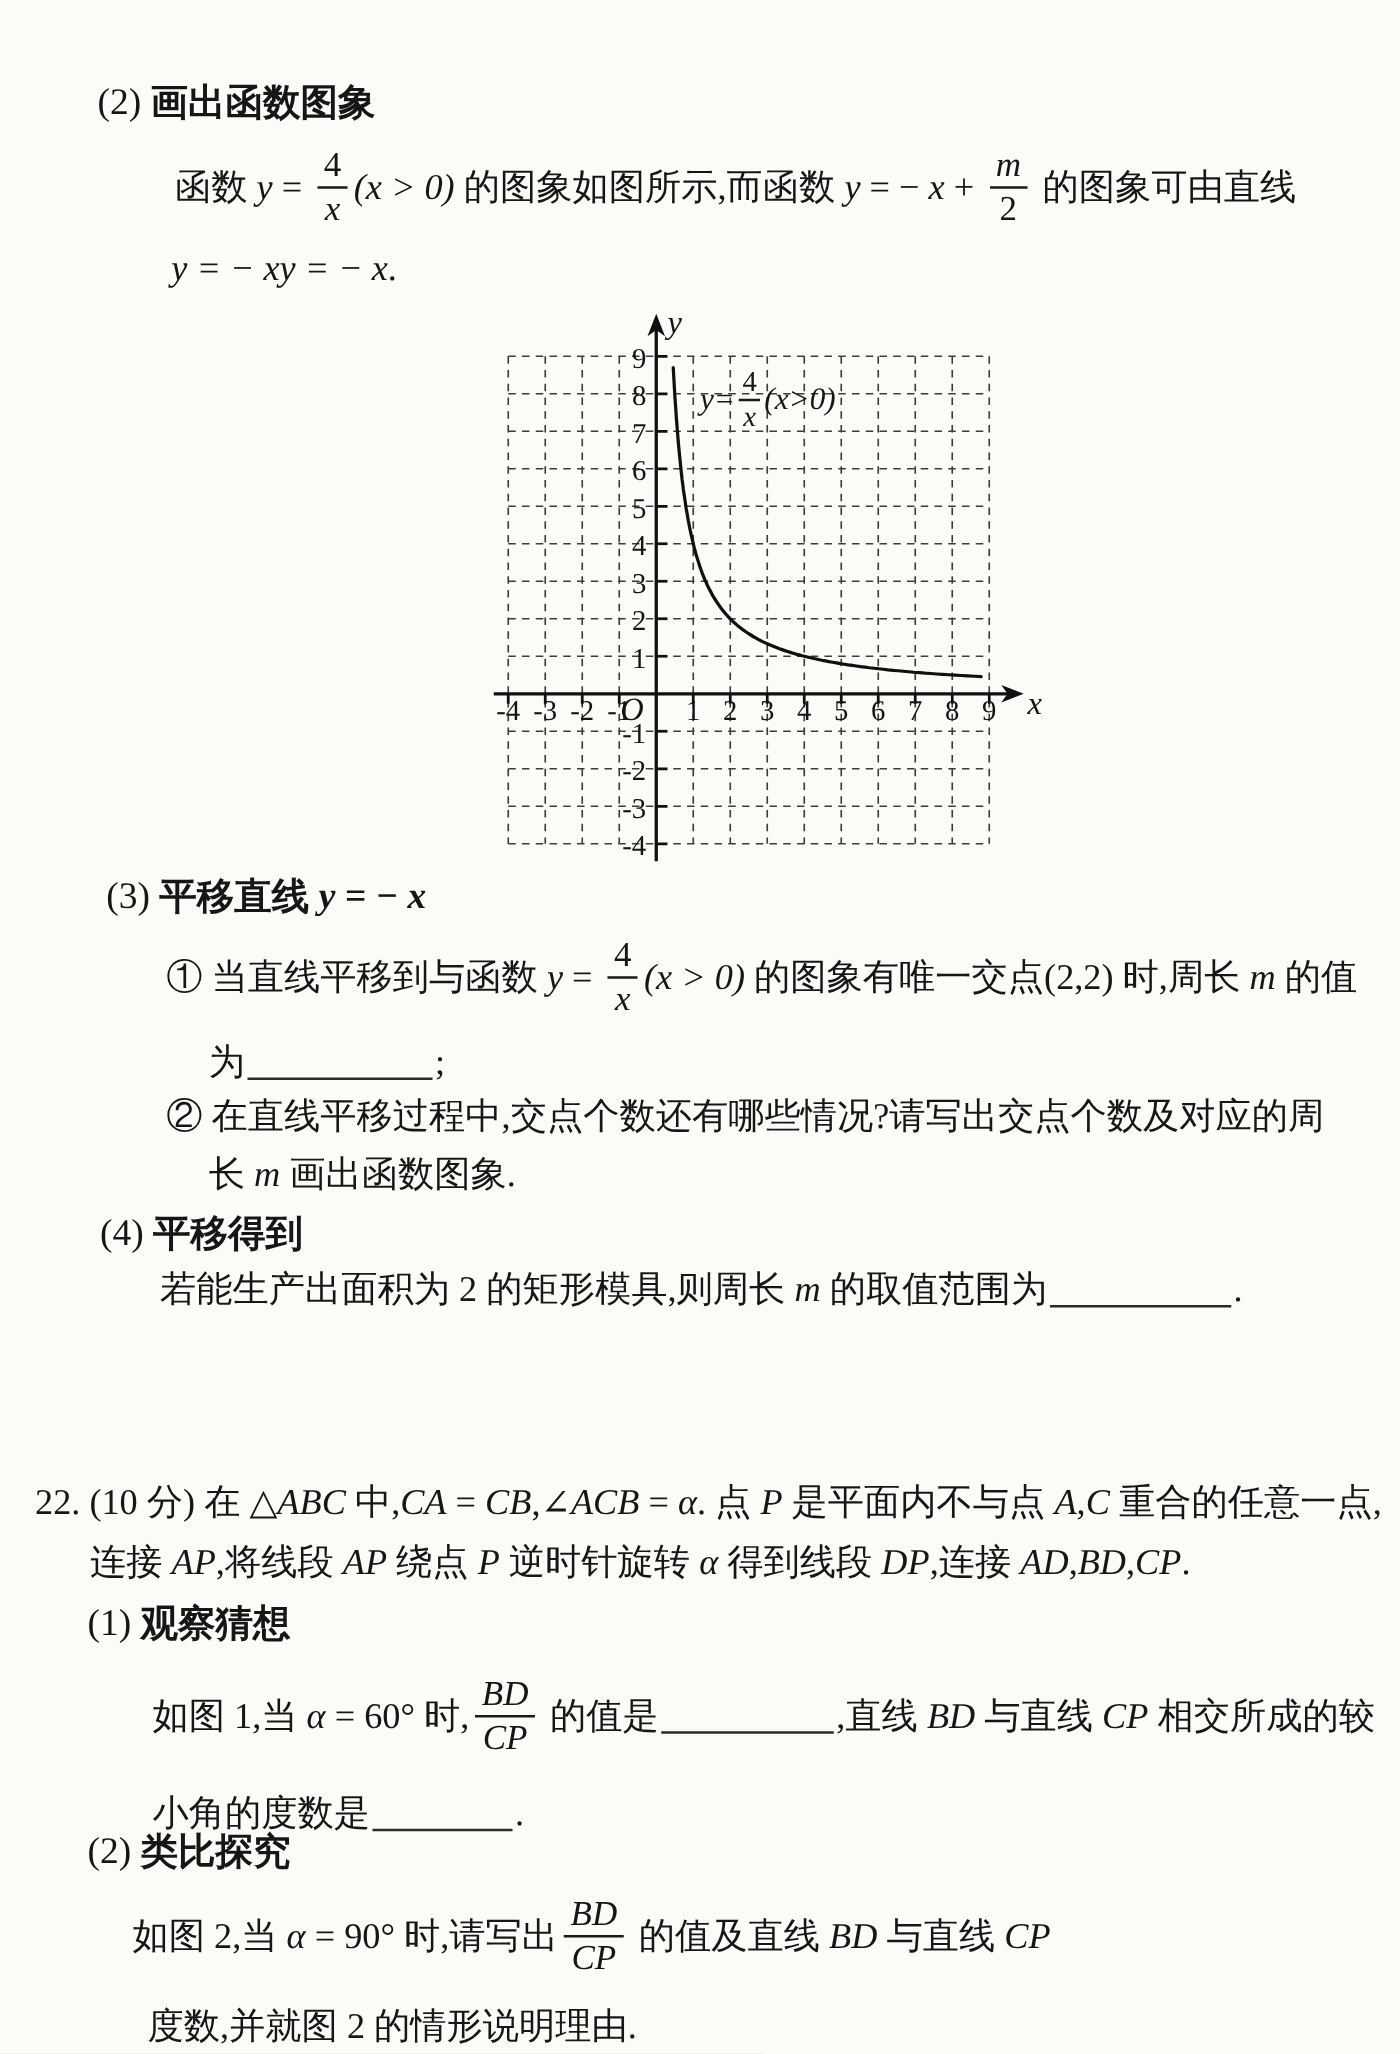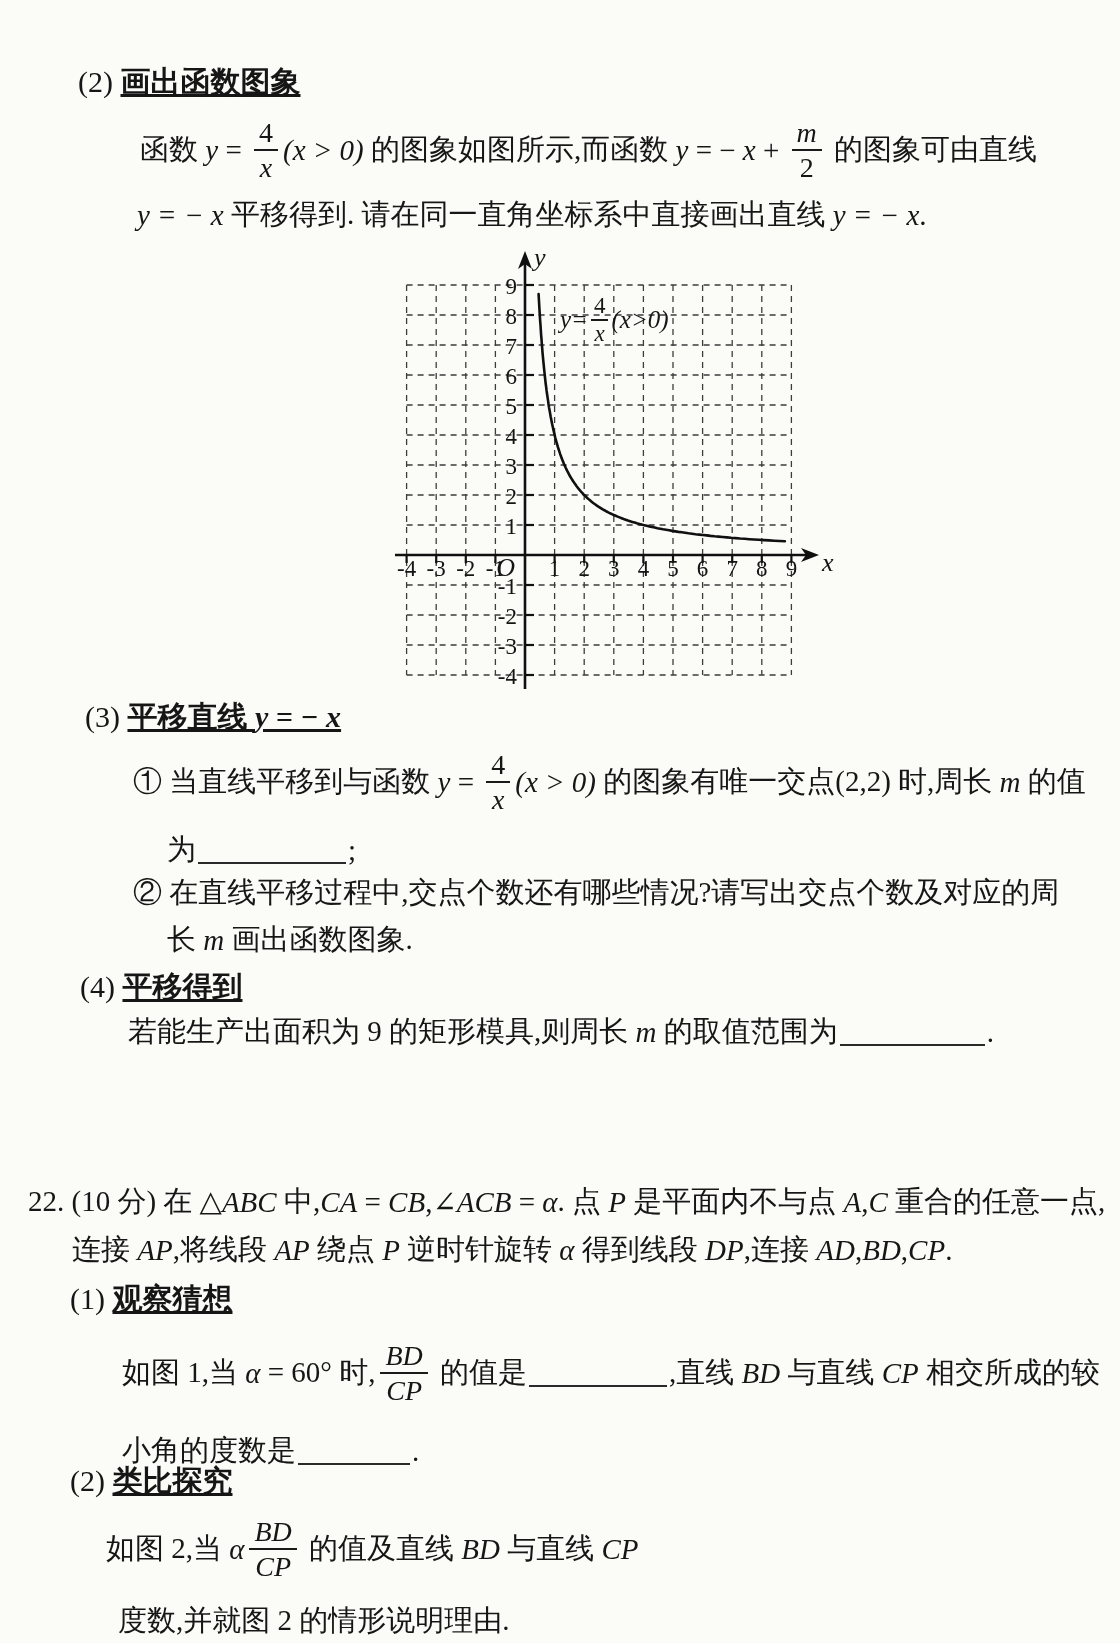--- a/index.html
+++ b/index.html
@@ -9,7 +9,7 @@
   .line{position:absolute;display:flex;align-items:center;white-space:pre;}
   .h{font-size:30px;}
   .it{font-style:italic;}
-  .bd{font-weight:bold;text-decoration:underline;}
+  .bd{font-weight:bold;}
   .frac{display:inline-flex;flex-direction:column;align-items:center;
         vertical-align:middle;margin:0 5px;line-height:1.12;font-size:28px;}
   .frac .num{display:block;padding:0 5px 1px;border-bottom:2.2px solid #1a1a1a;}

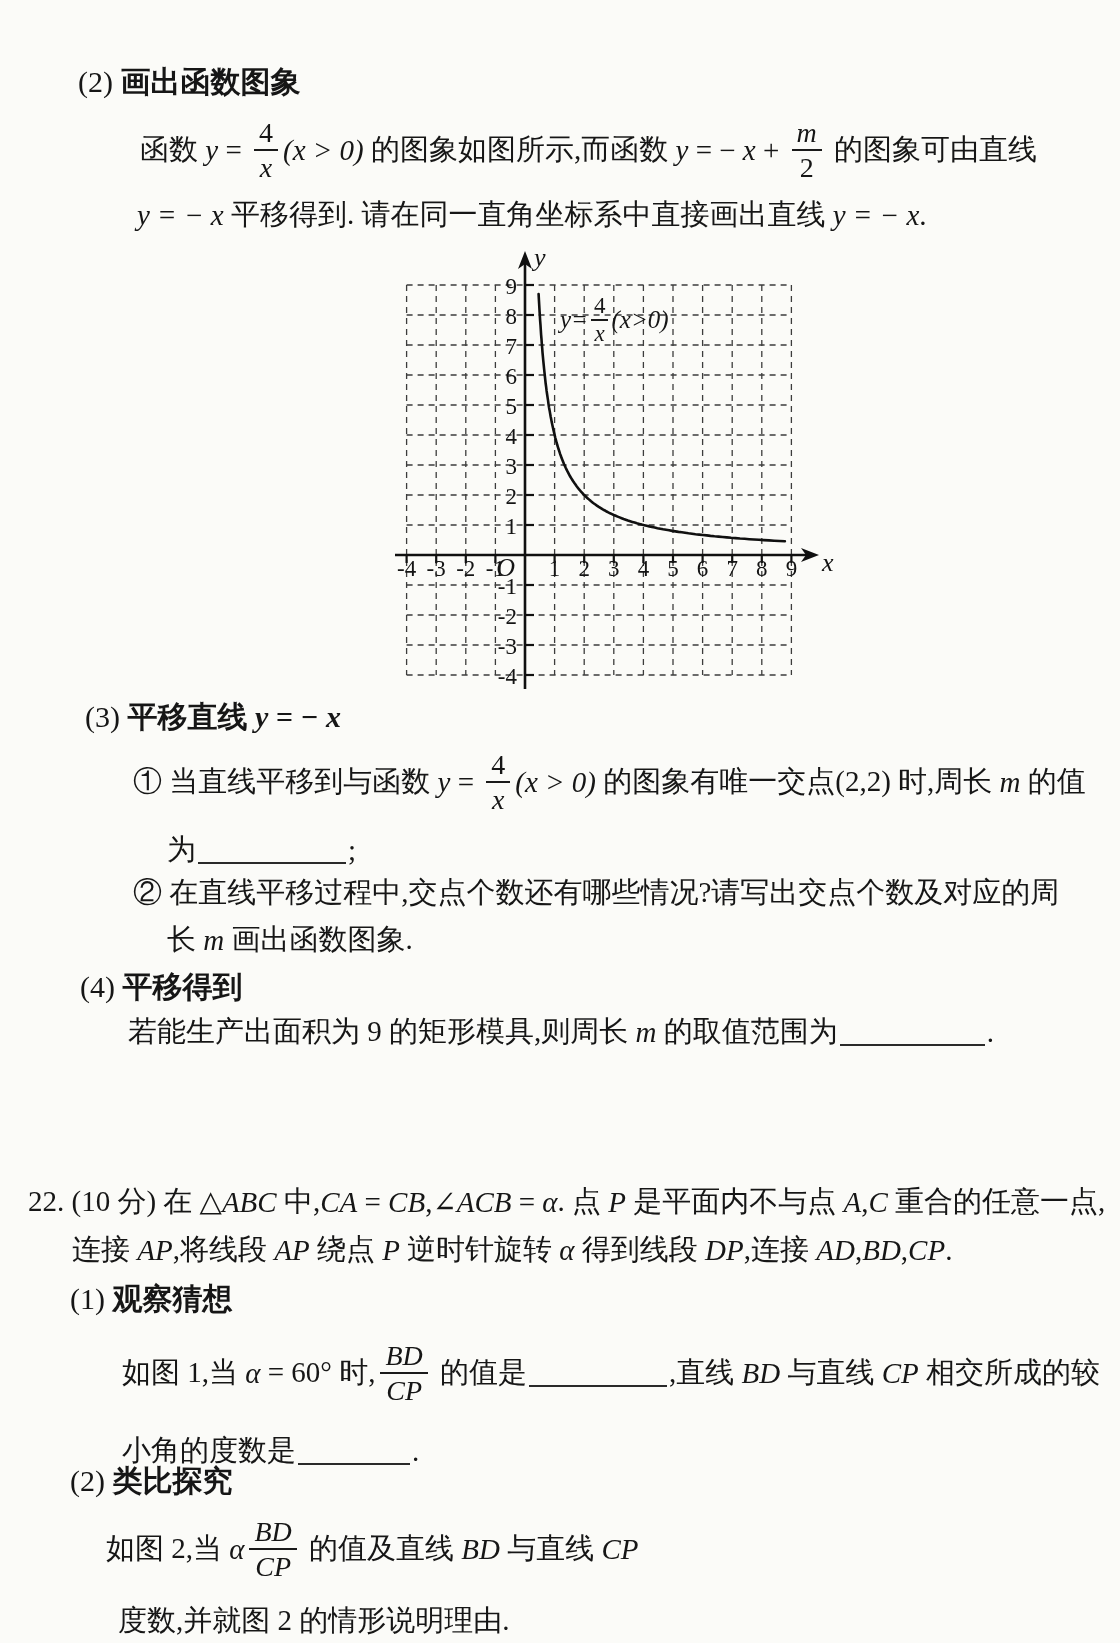--- a/index.html
+++ b/index.html
@@ -37,7 +37,7 @@
 
   <div class="line h" style="left:78px;top:62px;height:40px"><span class="">(2) </span><span class=" bd">画出函数图象</span></div>
   <div class="line" style="left:140px;top:112px;height:76px"><span class="">函数 </span><span class="it">y</span><span class=""> = </span><span class="frac"><span class="num">4</span><span class="den it">x</span></span><span class="it">(x &gt; 0)</span><span class=""> 的图象如图所示,而函数 </span><span class="it">y</span><span class=""> = − </span><span class="it">x</span><span class=""> + </span><span class="frac"><span class="num it">m</span><span class="den">2</span></span><span class=""> 的图象可由直线</span></div>
-  <div class="line" style="left:137px;top:196px;height:38px"><span class="it">y = − x</span><span class=""> 平移得到. 请在同一直角坐标系中直接画出直线 </span><span class="it">y = − x</span><span class="">.</span></div>
+  <div class="line" style="left:137px;top:196px;height:38px"><span class="it">y = − x</span><span class="it">y = − x</span><span class="">.</span></div>
 
   <div class="figure">
     <svg id="fig-svg" width="470" height="452" viewBox="0 0 470 452">

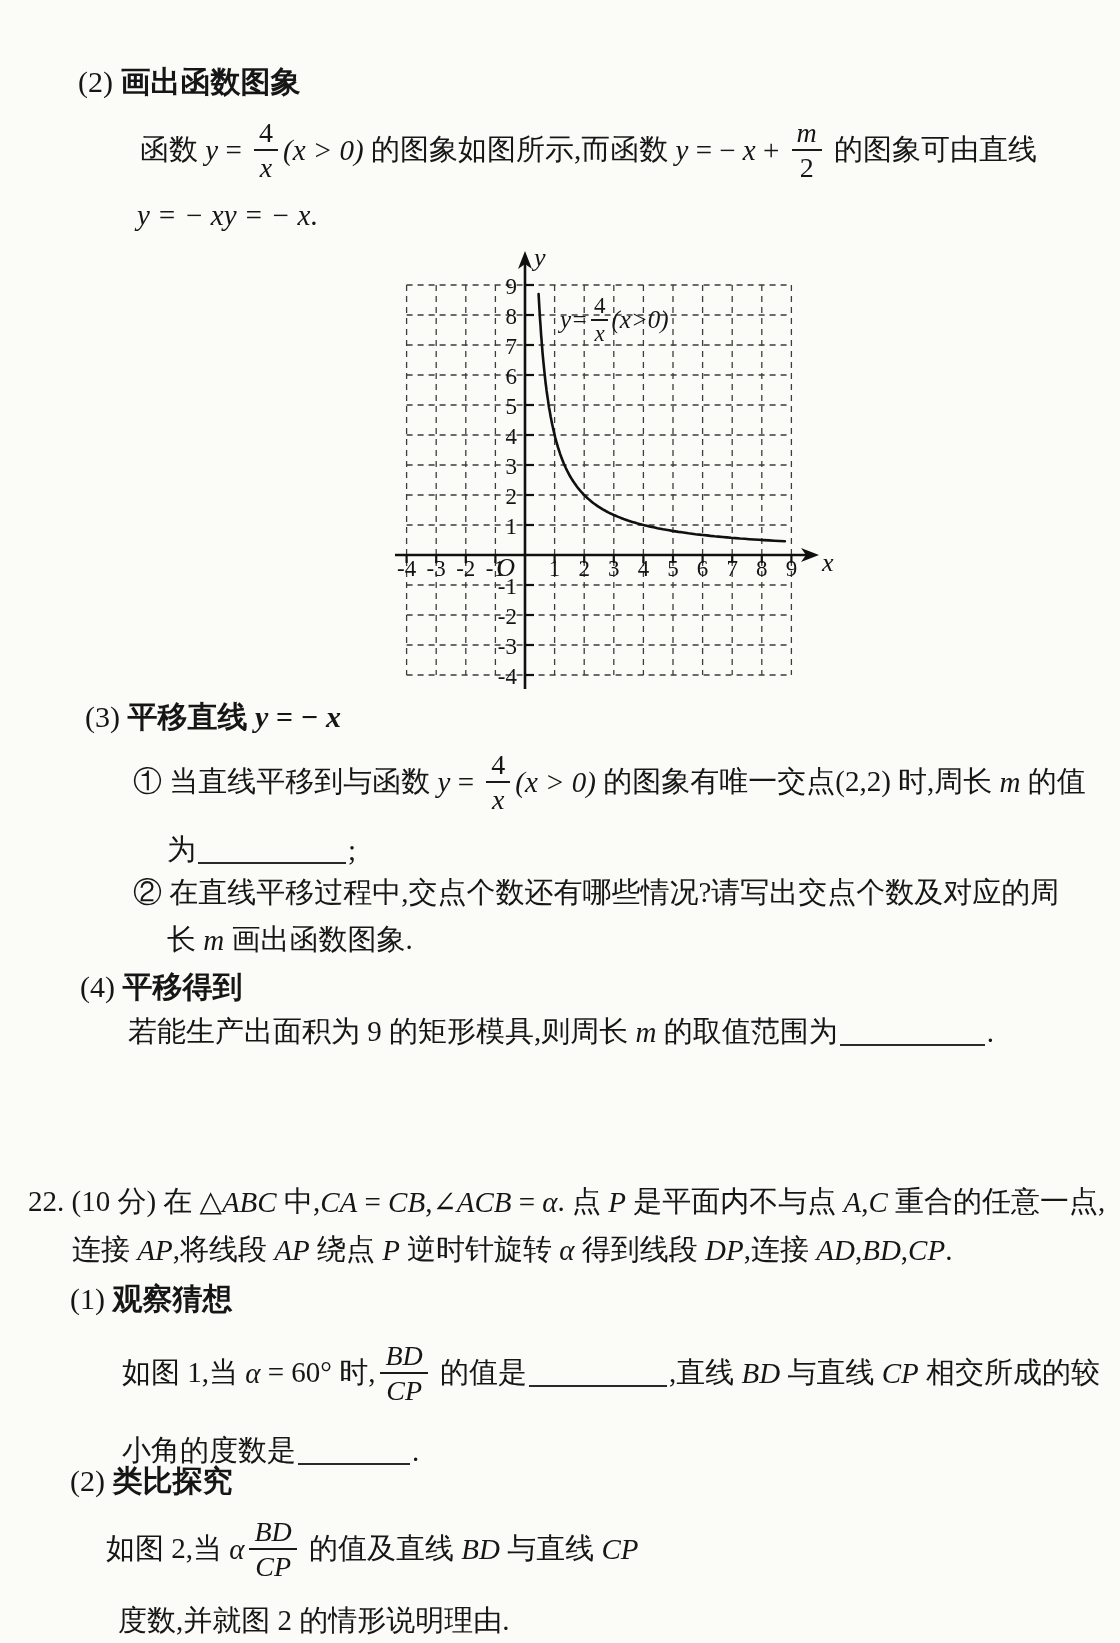--- a/index.html
+++ b/index.html
@@ -138,7 +138,7 @@
   <div class="line" style="left:167px;top:921px;height:38px"><span class="">长 </span><span class="it">m</span><span class=""> 画出函数图象.</span></div>
 
   <div class="line h" style="left:80px;top:967px;height:40px"><span class="">(4) </span><span class=" bd">平移得到</span></div>
-  <div class="line" style="left:128px;top:1013px;height:38px"><span class="">若能生产出面积为 9 的矩形模具,则周长 </span><span class="it">m</span><span class=""> 的取值范围为</span><span class="blank" style="width: 145px;"></span><span class="">.</span></div>
+  <div class="line" style="left:128px;top:1013px;height:38px"><span class="">若能生产出面积为 2 的矩形模具,则周长 </span><span class="it">m</span><span class=""> 的取值范围为</span><span class="blank" style="width: 145px;"></span><span class="">.</span></div>
 
   <div class="line" style="left:28px;top:1183px;height:38px"><span class="">22. (10 分) 在 △</span><span class="it">ABC</span><span class=""> 中,</span><span class="it">CA</span><span class=""> = </span><span class="it">CB</span><span class="">,∠</span><span class="it">ACB</span><span class=""> = </span><span class="it">α</span><span class="">. 点 </span><span class="it">P</span><span class=""> 是平面内不与点 </span><span class="it">A</span><span class="">,</span><span class="it">C</span><span class=""> 重合的任意一点,</span></div>
   <div class="line" style="left:72px;top:1231px;height:38px"><span class="">连接 </span><span class="it">AP</span><span class="">,将线段 </span><span class="it">AP</span><span class=""> 绕点 </span><span class="it">P</span><span class=""> 逆时针旋转 </span><span class="it">α</span><span class=""> 得到线段 </span><span class="it">DP</span><span class="">,连接 </span><span class="it">AD</span><span class="">,</span><span class="it">BD</span><span class="">,</span><span class="it">CP</span><span class="">.</span></div>

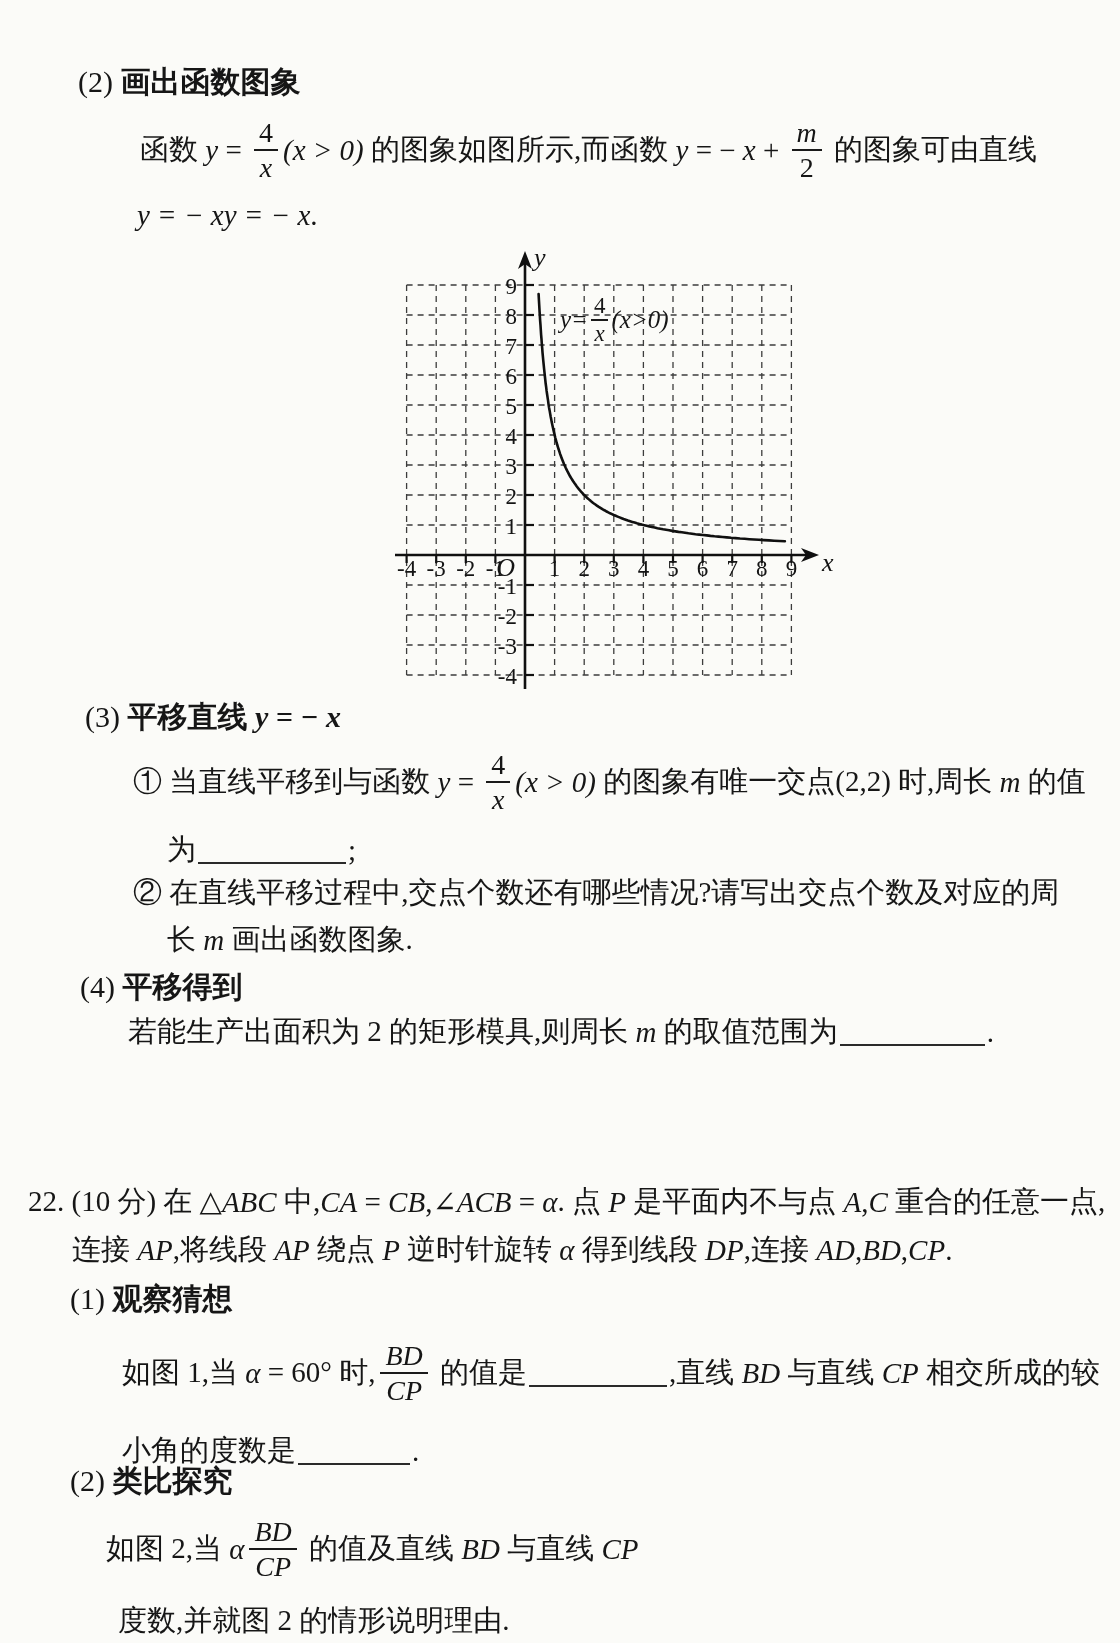--- a/index.html
+++ b/index.html
@@ -146,7 +146,7 @@
   <div class="line" style="left:122px;top:1335px;height:76px"><span class="">如图 1,当 </span><span class="it">α</span><span class=""> = 60° 时,</span><span class="frac"><span class="num it">BD</span><span class="den it">CP</span></span><span class=""> 的值是</span><span class="blank" style="width: 138px;"></span><span class="">,直线 </span><span class="it">BD</span><span class=""> 与直线 </span><span class="it">CP</span><span class=""> 相交所成的较</span></div>
   <div class="line" style="left:122px;top:1432px;height:38px"><span class="">小角的度数是</span><span class="blank" style="width: 112px;"></span><span class="">.</span></div>
   <div class="line h" style="left:70px;top:1461px;height:40px"><span class="">(2) </span><span class=" bd">类比探究</span></div>
-  <div class="line" style="left:106px;top:1511px;height:76px"><span class="">如图 2,当 </span><span class="it">α</span><span class="frac"><span class="num it">BD</span><span class="den it">CP</span></span><span class=""> 的值及直线 </span><span class="it">BD</span><span class=""> 与直线 </span><span class="it">CP</span></div>
+  <div class="line" style="left:106px;top:1511px;height:76px"><span class="">如图 2,当 </span><span class="it">α</span><span class=""> = 90° 时,请写出</span><span class="frac"><span class="num it">BD</span><span class="den it">CP</span></span><span class=""> 的值及直线 </span><span class="it">BD</span><span class=""> 与直线 </span><span class="it">CP</span></div>
   <div class="line" style="left:118px;top:1602px;height:38px"><span class="">度数,并就图 2 的情形说明理由.</span></div>
 
 </div>

